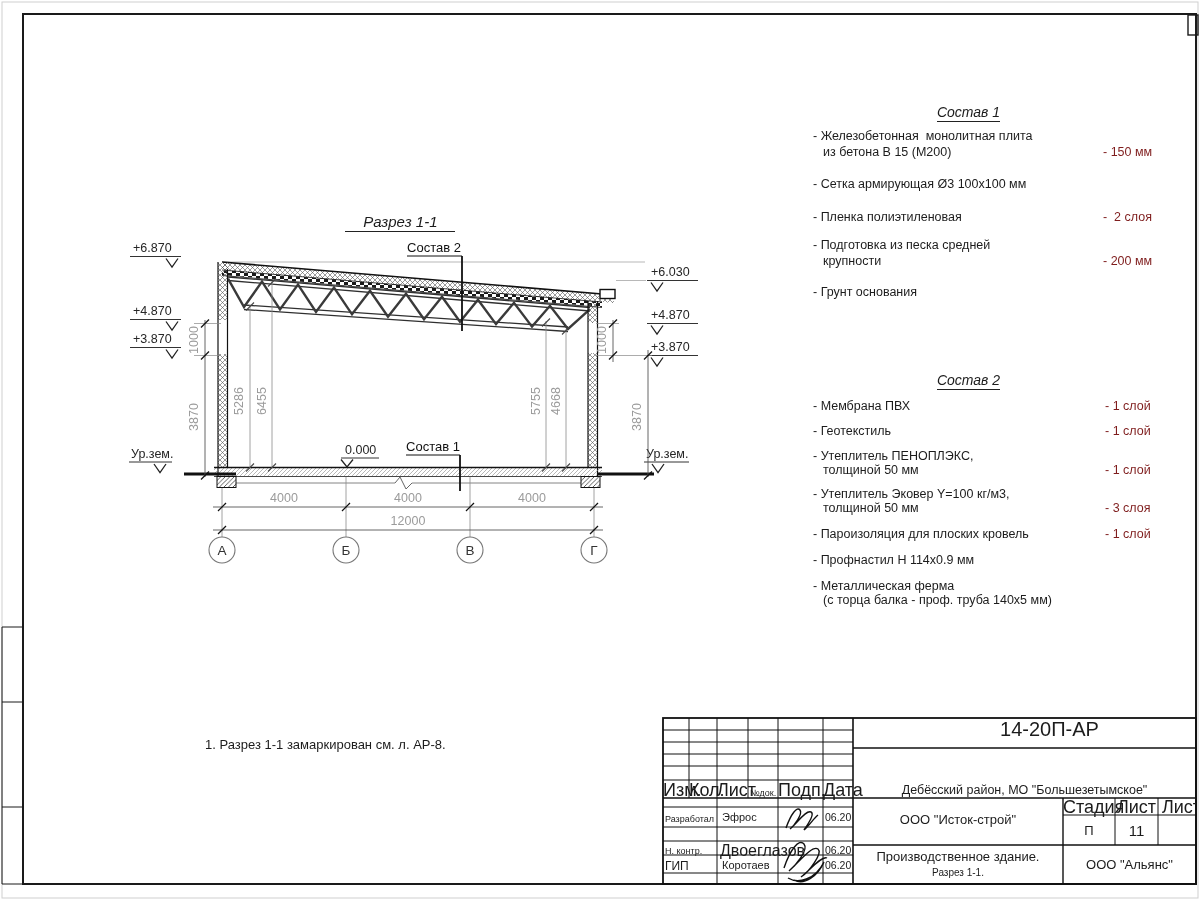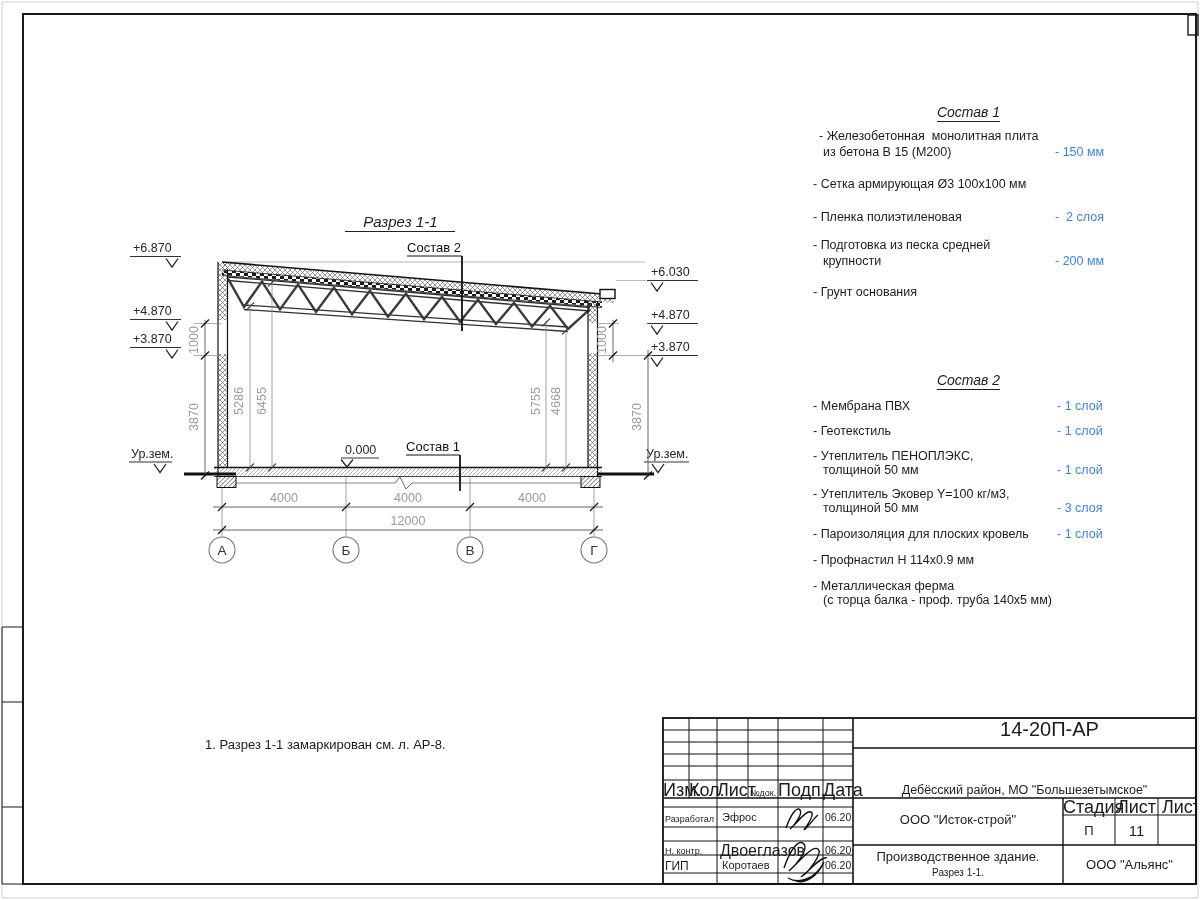--- a/index.html
+++ b/index.html
@@ -274,7 +274,7 @@
 <div class="t c" style="left:905px;top:90px;width:120px;">
   <span class="hd">Состав 1</span>
 </div>
-<div class="t" style="left:813px;top:129px;margin-left:6px;">- Железобетонная  монолитная плита</div>
+<div class="t" style="left:813px;top:129px;">- Железобетонная  монолитная плита</div>
 <div class="t" style="left:823px;top:145px;">из бетона В 15 (М200)</div>
 <div class="t val" style="left:1055px;top:145px;">- 150 мм</div>
 <div class="t" style="left:813px;top:177px;">- Сетка армирующая Ø3 100х100 мм</div>

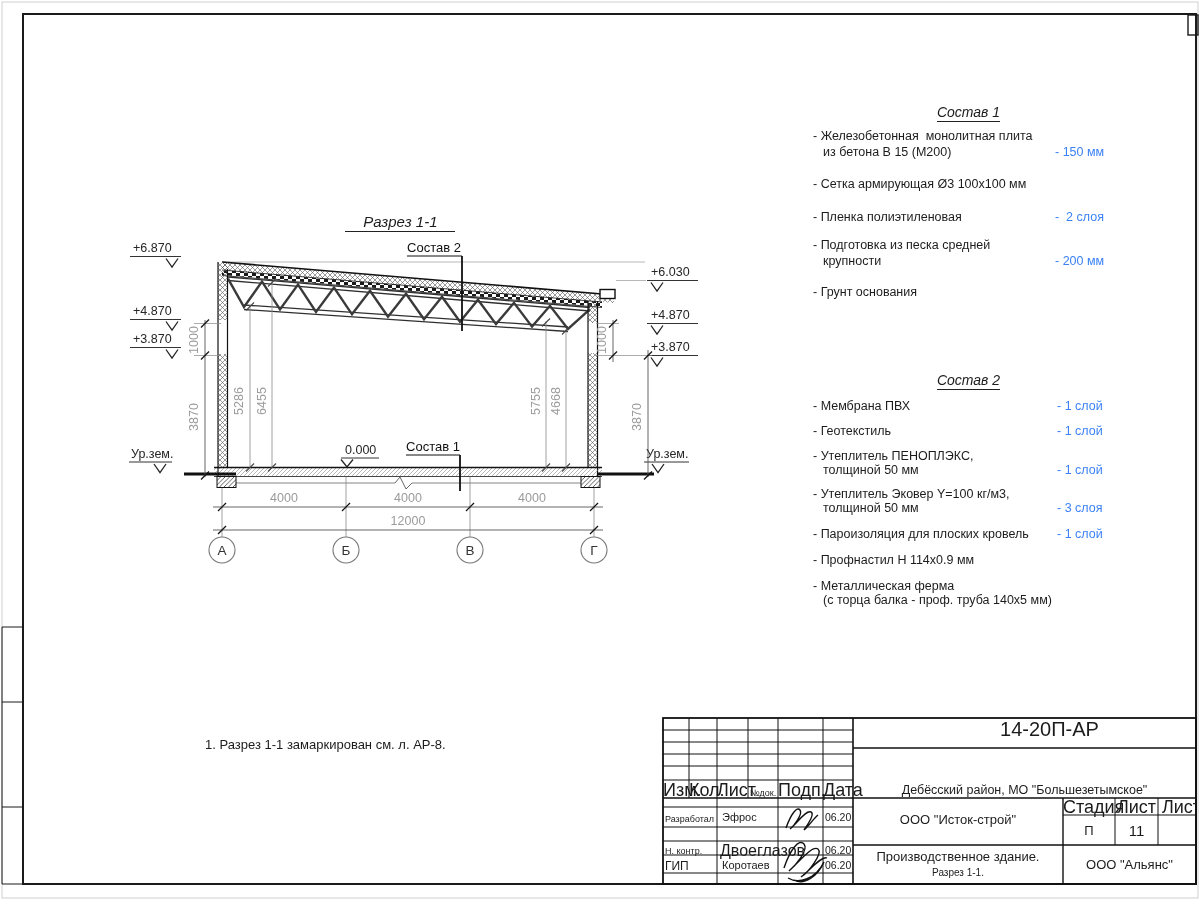--- a/index.html
+++ b/index.html
@@ -15,7 +15,7 @@
   .c{text-align:center;}
   .it{font-style:italic;}
   .hd{font-size:14px;font-style:italic;border-bottom:1.2px solid #222;padding-bottom:1px;}
-  .val{color:#3b82f6;}
+  .val{color:#7f1d1d;margin-left:48px;}
   .tbsmall{font-size:9px;}
   .tbname{font-size:11px;}
   .tbdate{font-size:10.5px;}

